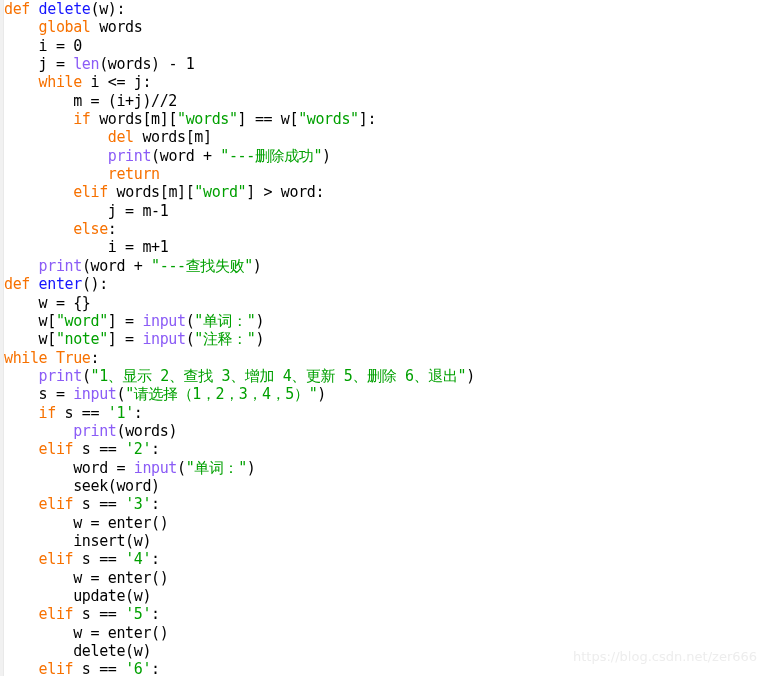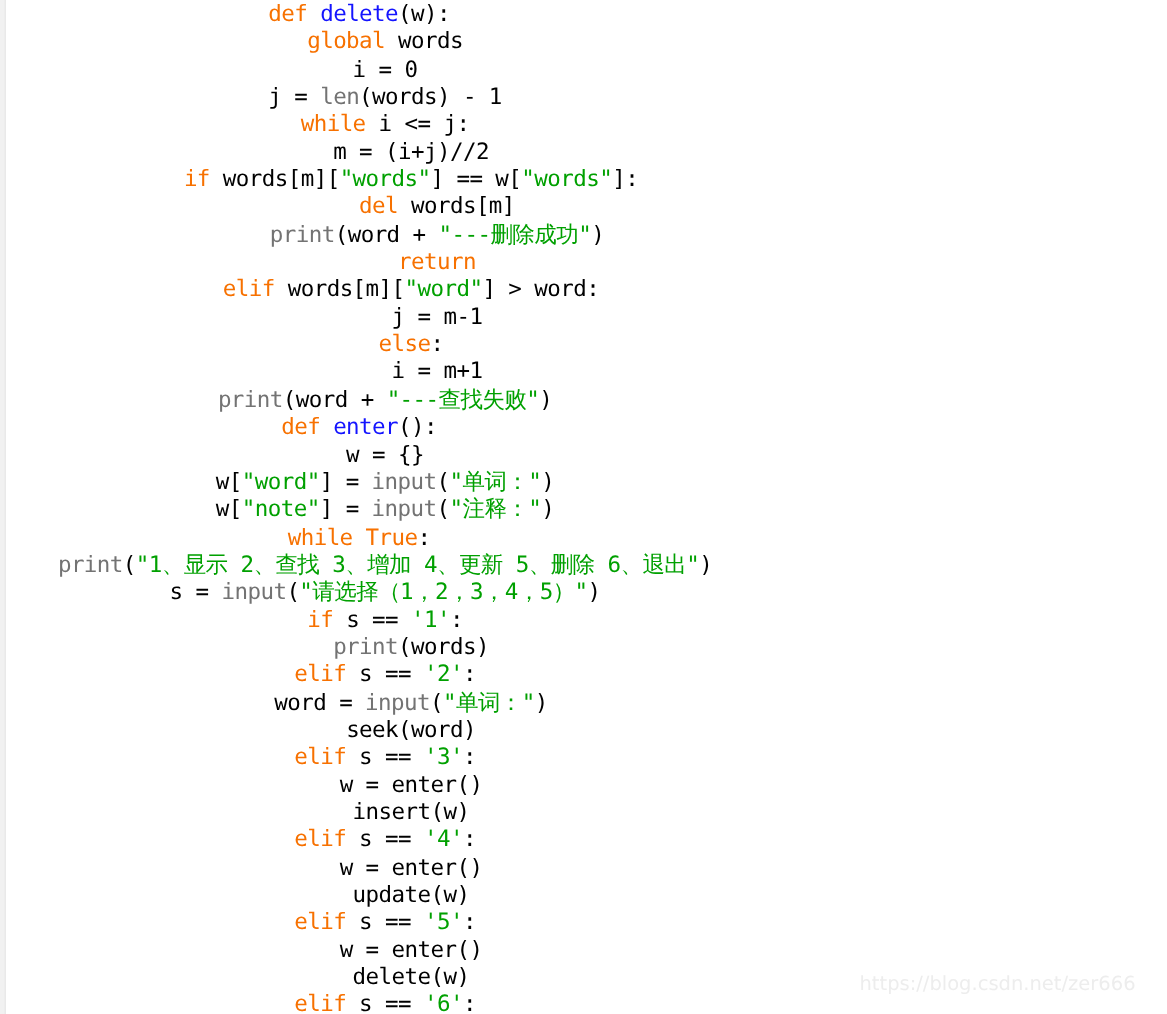--- a/index.html
+++ b/index.html
@@ -23,7 +23,6 @@
     width: 778px;
     height: 676px;
     background: #ffffff;
-    text-align: center;
   }
 
   

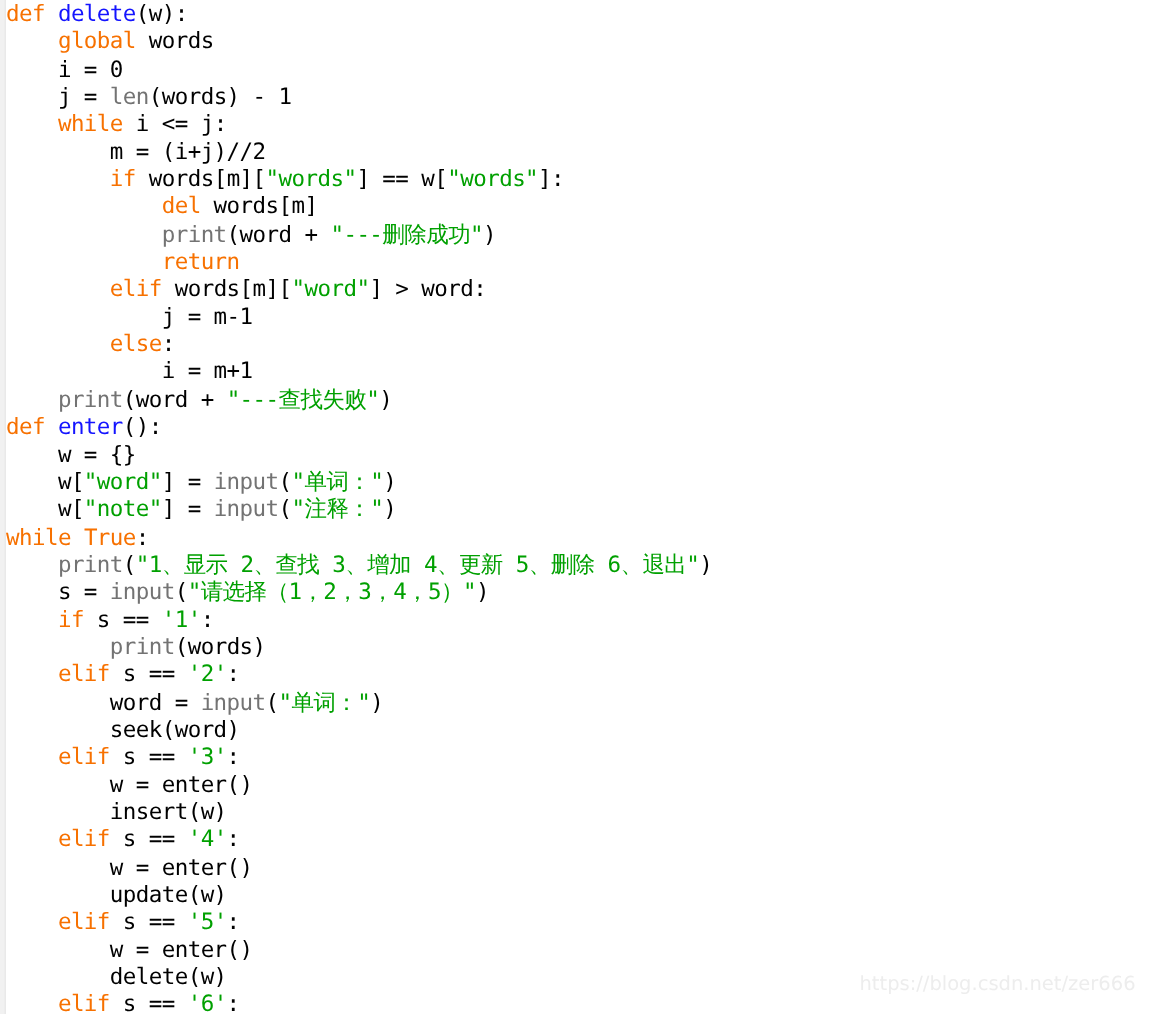--- a/index.html
+++ b/index.html
@@ -58,7 +58,7 @@
   .t-plain   { color: #000000; }
   .t-kw      { color: #f77100; }   
   .t-fname   { color: #1414ff; }   
-  .t-builtin { color: #737373; }   
+  .t-builtin { color: #8b5cf6; }   
   .t-str     { color: #00a000; }
 
   #watermark {

